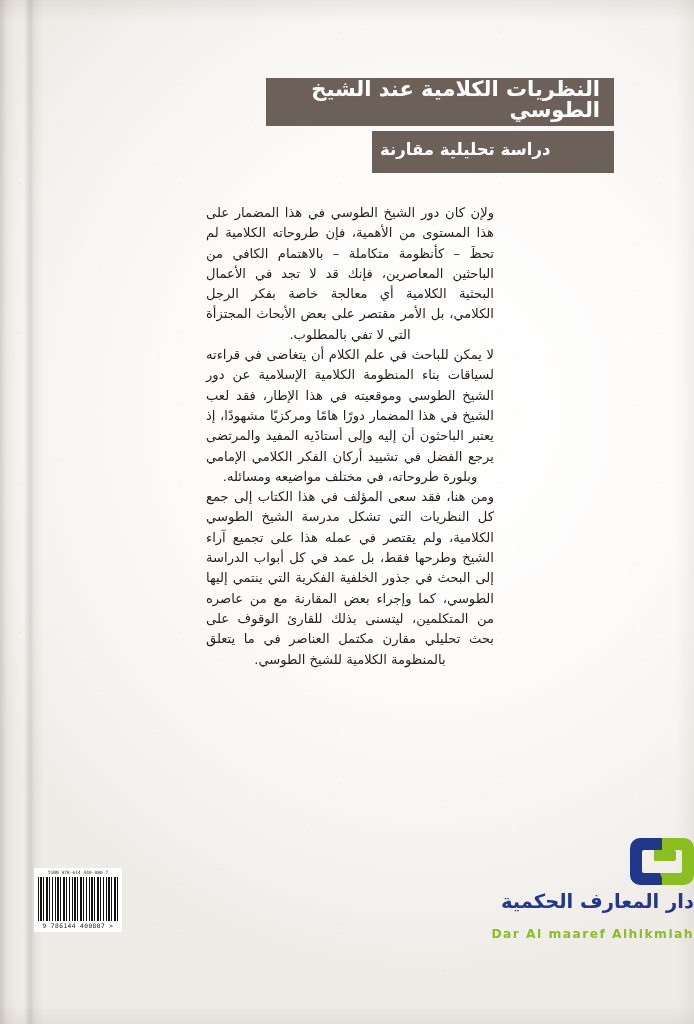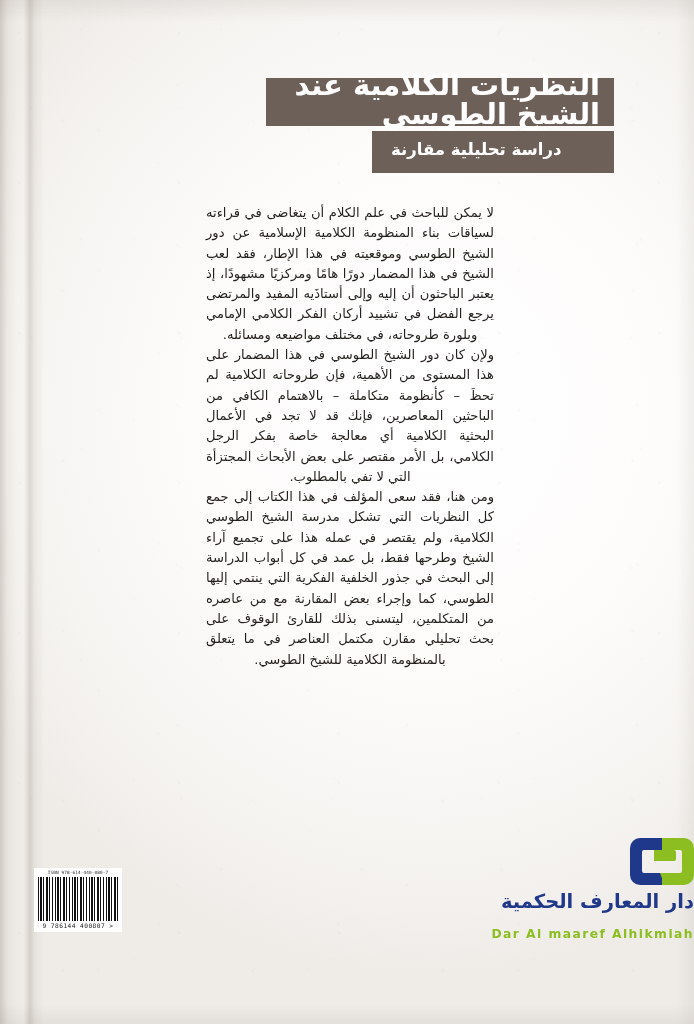--- a/index.html
+++ b/index.html
@@ -89,7 +89,7 @@
     width: 348px;
     height: 48px;
     padding: 0 14px 4px 6px;
-    font-size: 29px;
+    font-size: 21px;
     font-weight: bold;
     letter-spacing: -0.2px;
     line-height: 1;

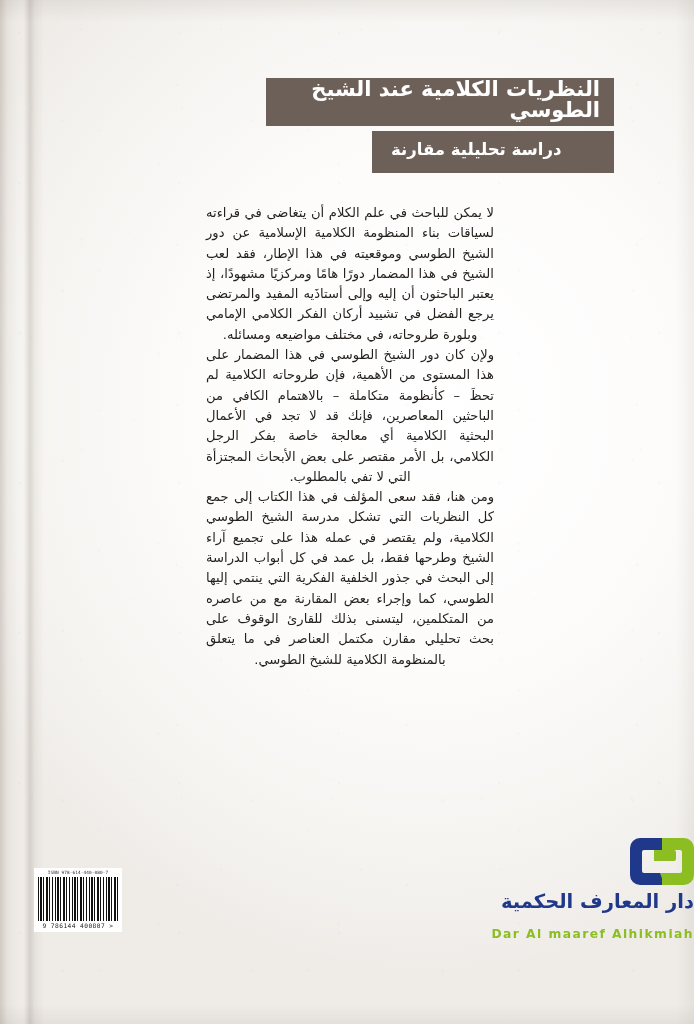--- a/index.html
+++ b/index.html
@@ -101,7 +101,7 @@
     top: 131px;
     width: 242px;
     height: 42px;
-    padding: 0 16px 3px 19px;
+    padding: 0 16px 3px 8px;
     font-size: 16.5px;
     font-weight: bold;
     line-height: 1;

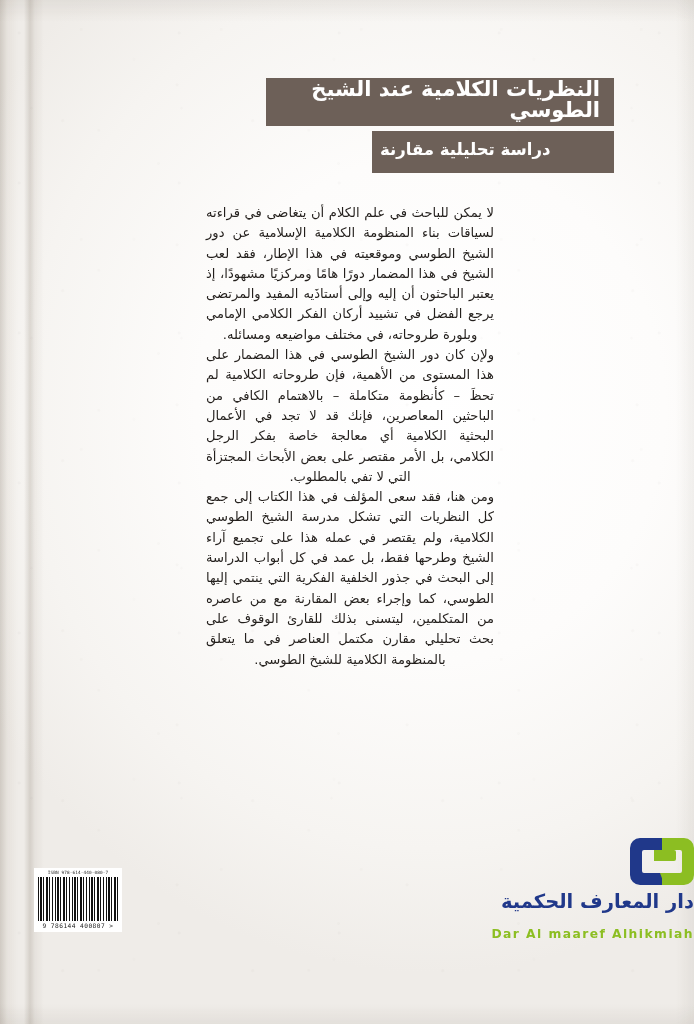--- a/index.html
+++ b/index.html
@@ -222,8 +222,8 @@
   </div>
 
   <div id="body-text">
+    <p>ولإن كان دور الشيخ الطوسي في هذا المضمار على هذا المستوى من الأهمية، فإن طروحاته الكلامية لم تحظَ – كأنظومة متكاملة – بالاهتمام الكافي من الباحثين المعاصرين، فإنك قد لا تجد في الأعمال البحثية الكلامية أي معالجة خاصة بفكر الرجل الكلامي، بل الأمر مقتصر على بعض الأبحاث المجتزأة التي لا تفي بالمطلوب.</p>
     <p>لا يمكن للباحث في علم الكلام أن يتغاضى في قراءته لسياقات بناء المنظومة الكلامية الإسلامية عن دور الشيخ الطوسي وموقعيته في هذا الإطار، فقد لعب الشيخ في هذا المضمار دورًا هامًا ومركزيًا مشهودًا، إذ يعتبر الباحثون أن إليه وإلى أستاذَيه المفيد والمرتضى يرجع الفضل في تشييد أركان الفكر الكلامي الإمامي وبلورة طروحاته، في مختلف مواضيعه ومسائله.</p>
-    <p>ولإن كان دور الشيخ الطوسي في هذا المضمار على هذا المستوى من الأهمية، فإن طروحاته الكلامية لم تحظَ – كأنظومة متكاملة – بالاهتمام الكافي من الباحثين المعاصرين، فإنك قد لا تجد في الأعمال البحثية الكلامية أي معالجة خاصة بفكر الرجل الكلامي، بل الأمر مقتصر على بعض الأبحاث المجتزأة التي لا تفي بالمطلوب.</p>
     <p>ومن هنا، فقد سعى المؤلف في هذا الكتاب إلى جمع كل النظريات التي تشكل مدرسة الشيخ الطوسي الكلامية، ولم يقتصر في عمله هذا على تجميع آراء الشيخ وطرحها فقط، بل عمد في كل أبواب الدراسة إلى البحث في جذور الخلفية الفكرية التي ينتمي إليها الطوسي، كما وإجراء بعض المقارنة مع من عاصره من المتكلمين، ليتسنى بذلك للقارئ الوقوف على بحث تحليلي مقارن مكتمل العناصر في ما يتعلق بالمنظومة الكلامية للشيخ الطوسي.</p>
   </div>
 

